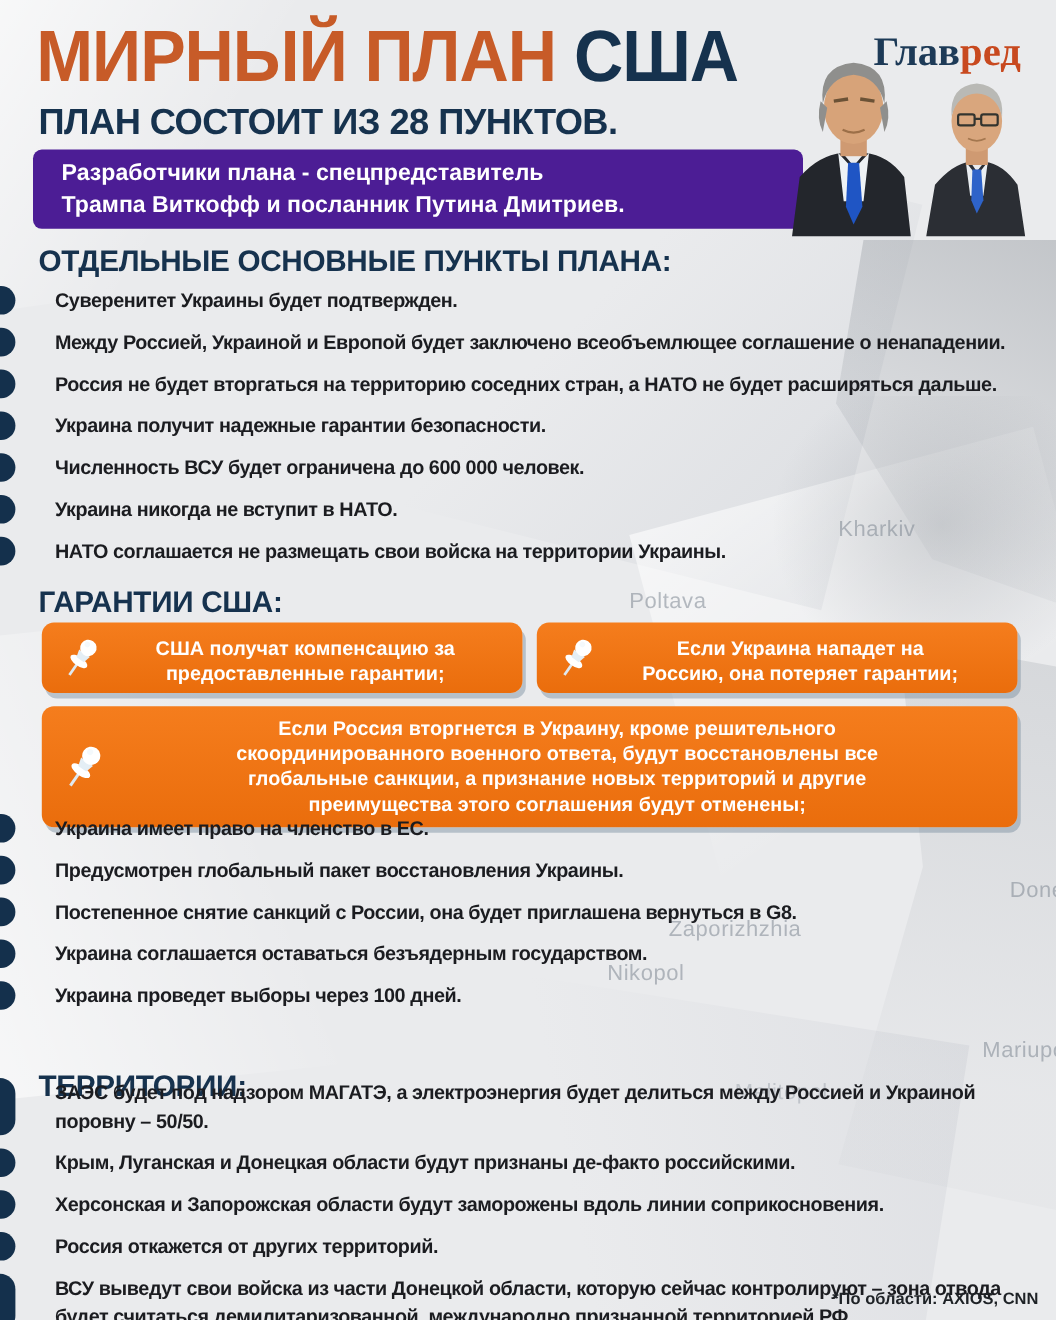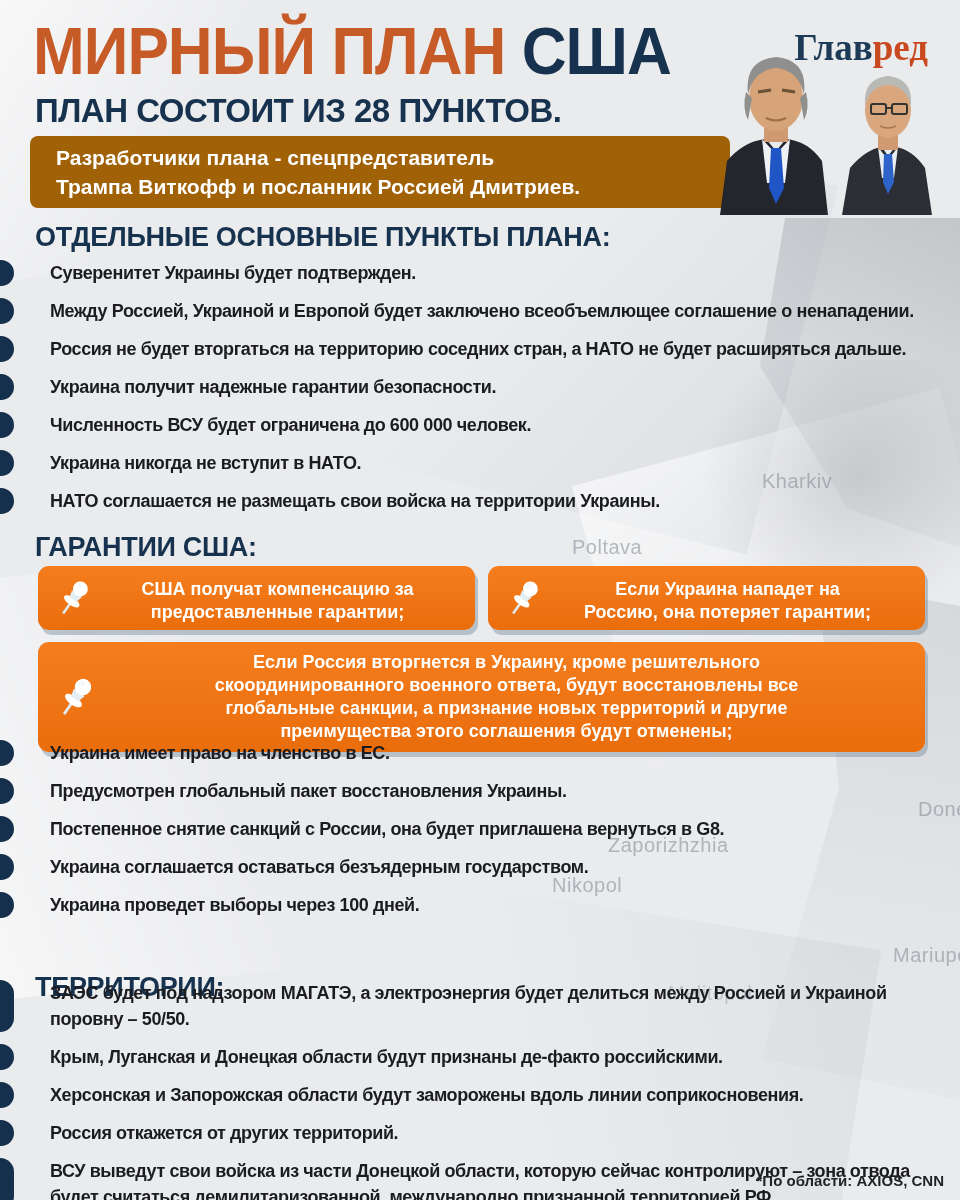--- a/index.html
+++ b/index.html
@@ -58,7 +58,7 @@
           font-weight:700; font-size:37px; white-space:nowrap; }
   .logo .l-navy { color:#1d3a57; } .logo .l-red { color:#c8491f; }
   .note-box { position:absolute; left:30px; top:136px; width:700px; height:72px;
-              background:#a16207; border-radius:8px; color:#fff;
+              background:#4c1d95; border-radius:8px; color:#fff;
               display:flex; flex-direction:column; justify-content:center;
               padding-left:26px; font-size:21px; font-weight:700; line-height:29px; }
   .photos { position:absolute; left:682px; top:48px; width:278px; height:167px; }

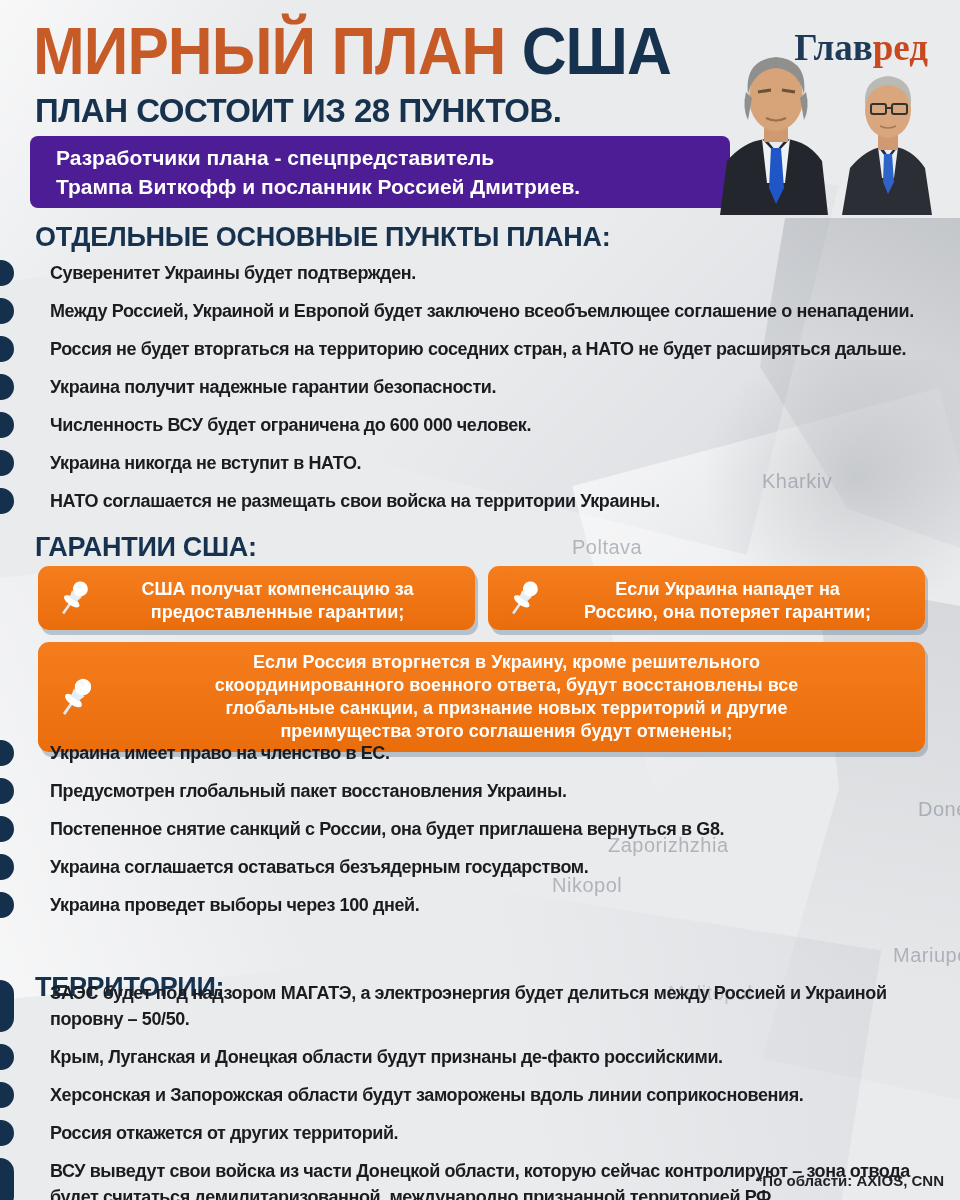--- a/index.html
+++ b/index.html
@@ -123,7 +123,7 @@
 
   <div class="note-box">
     <span>Разработчики плана - спецпредставитель</span>
-    <span>Трампа Виткофф и посланник Россией Дмитриев.</span>
+    <span>Трампа Виткофф и посланник Путина Дмитриев.</span>
   </div>
 
   <svg class="photos" viewBox="0 0 278 167">

